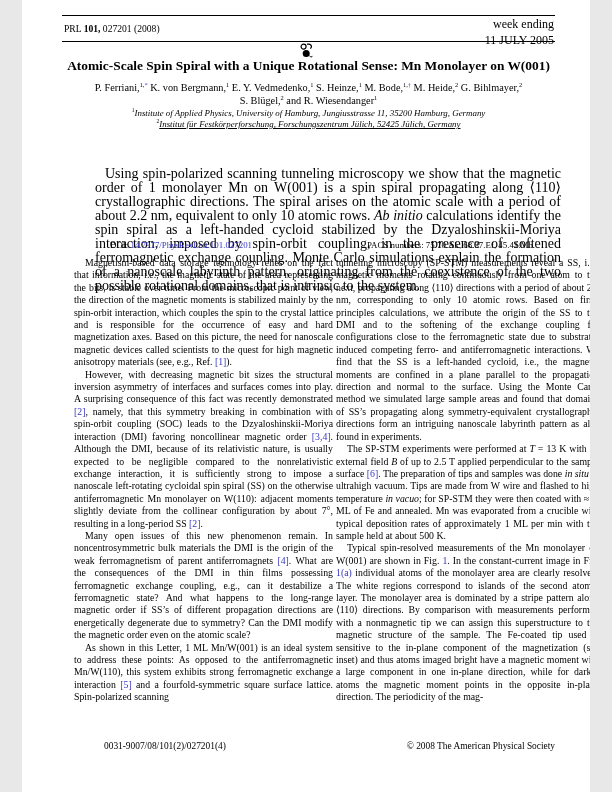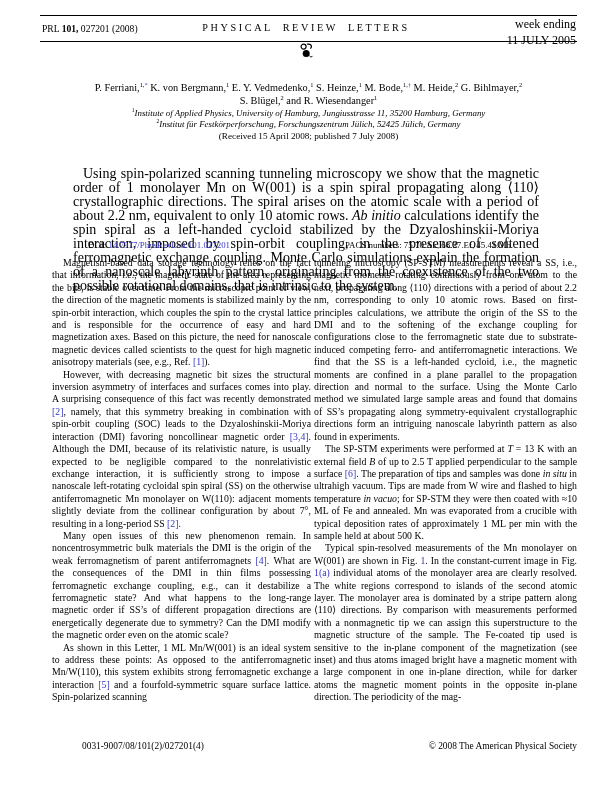--- a/index.html
+++ b/index.html
@@ -4,7 +4,7 @@
 <style>
   html,body { margin:0; padding:0; background:#e8e8e8; }
   .page {
-    position:relative; width:612px; height:792px; margin:0 auto;
+    position:relative; width:568px; height:792px; margin:0 auto;
     background:#ffffff; color:#000;
     font-family:"Liberation Serif", serif;
     overflow:hidden;

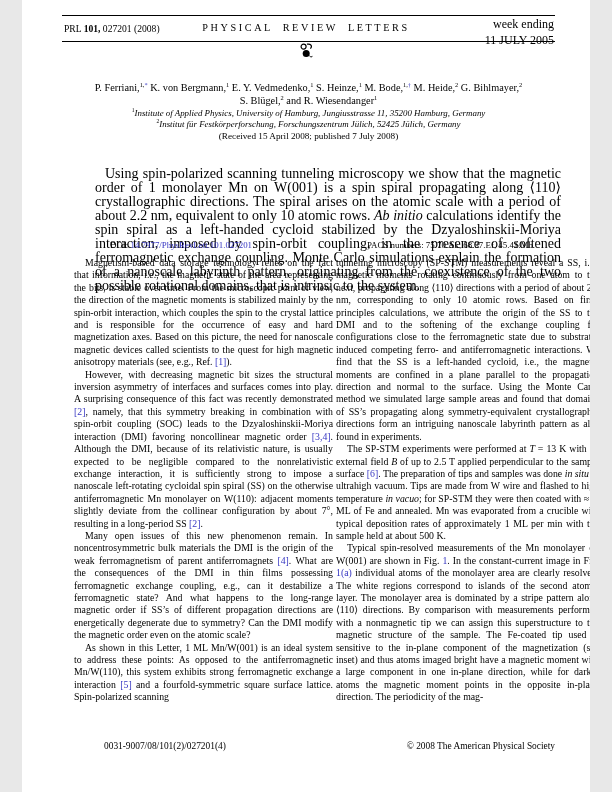--- a/index.html
+++ b/index.html
@@ -59,7 +59,6 @@
   <div class="rule rule-top"></div>
 
   <div class="h-left">PRL <span style="font-weight: bold;">101,</span> 027201 (2008)</div>
-  <div class="h-center">PHYSICAL REVIEW LETTERS</div>
   <div class="h-right">
     <div>week ending</div>
     <div>11 JULY 2005</div>

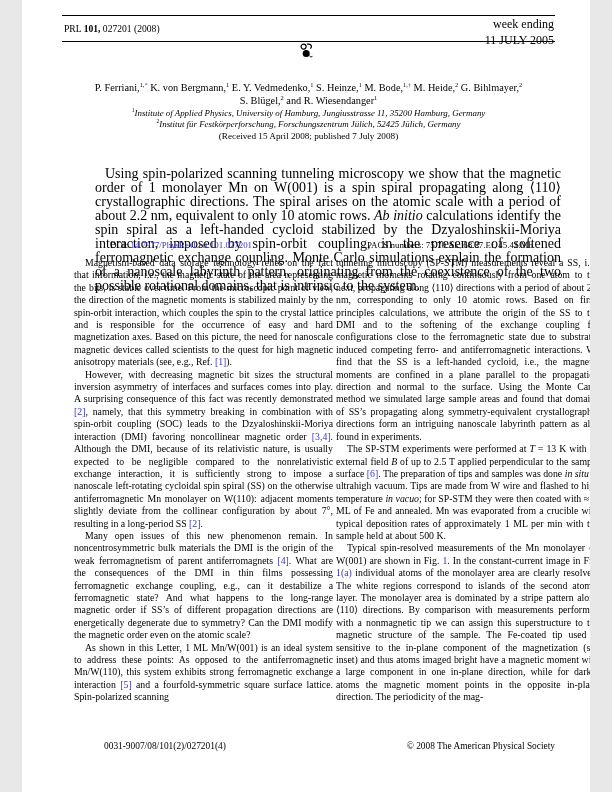--- a/index.html
+++ b/index.html
@@ -75,6 +75,7 @@
     </svg>
   </div>
 
+  <div class="title">Atomic-Scale Spin Spiral with a Unique Rotational Sense: Mn Monolayer on W(001)</div>
 
   <div class="authors">
     <div>P. Ferriani,<sup>1,</sup><sup class="link">*</sup> K. von Bergmann,<sup>1</sup> E. Y. Vedmedenko,<sup>1</sup> S. Heinze,<sup>1</sup> M. Bode,<sup>1,</sup><sup class="link">†</sup> M. Heide,<sup>2</sup> G. Bihlmayer,<sup>2</sup></div>

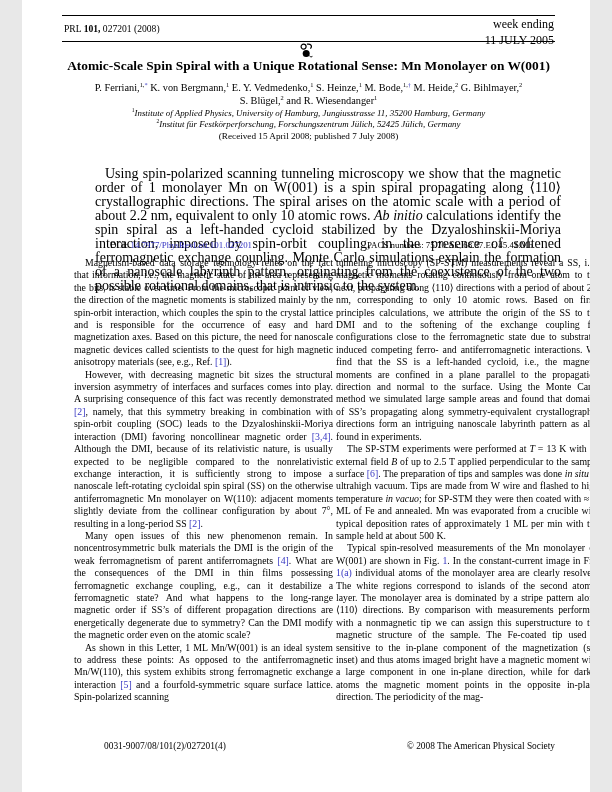--- a/index.html
+++ b/index.html
@@ -84,7 +84,7 @@
 
   <div class="affils">
     <div><sup>1</sup><span style="font-style: italic;">Institute of Applied Physics, University of Hamburg, Jungiusstrasse 11, 35200 Hamburg, Germany</span></div>
-    <div><sup>2</sup><span style="font-style: italic;">Institut für Festkörperforschung, Forschungszentrum Jülich, 52425 Jülich, Germany</span></div>
+    <div><sup>2</sup><span style="font-style: italic; text-decoration: underline;">Institut für Festkörperforschung, Forschungszentrum Jülich, 52425 Jülich, Germany</span></div>
   </div>
 
   <div class="received">(Received 15 April 2008; published 7 July 2008)</div>

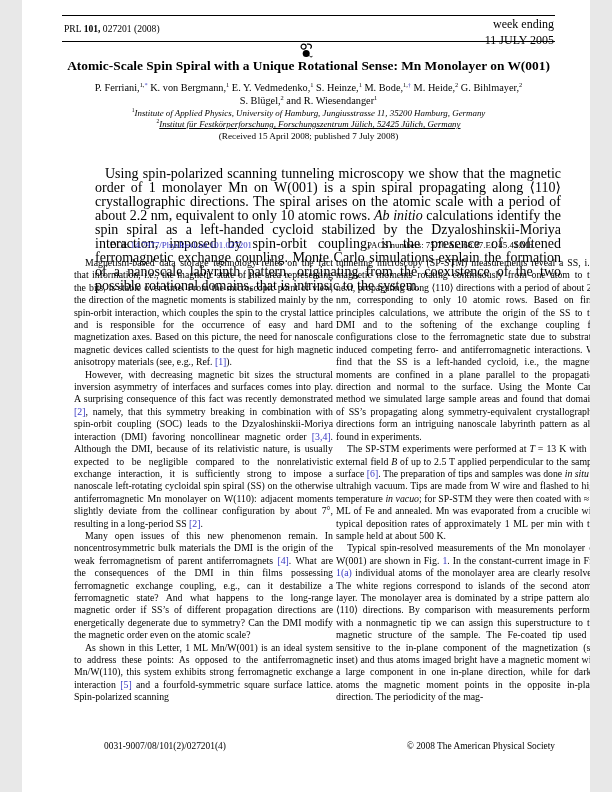--- a/index.html
+++ b/index.html
@@ -87,7 +87,6 @@
     <div><sup>2</sup><span style="font-style: italic; text-decoration: underline;">Institut für Festkörperforschung, Forschungszentrum Jülich, 52425 Jülich, Germany</span></div>
   </div>
 
-  <div class="received">(Received 15 April 2008; published 7 July 2008)</div>
 
   <div class="abstract">Using spin-polarized scanning tunneling microscopy we show that the magnetic order of 1 monolayer Mn on W(001) is a spin spiral propagating along ⟨110⟩ crystallographic directions. The spiral arises on the atomic scale with a period of about 2.2 nm, equivalent to only 10 atomic rows. <span style="font-style: italic;">Ab initio</span> calculations identify the spin spiral as a left-handed cycloid stabilized by the Dzyaloshinskii-Moriya interaction, imposed by spin-orbit coupling, in the presence of softened ferromagnetic exchange coupling. Monte Carlo simulations explain the formation of a nanoscale labyrinth pattern, originating from the coexistence of the two possible rotational domains, that is intrinsic to the system.</div>
 

